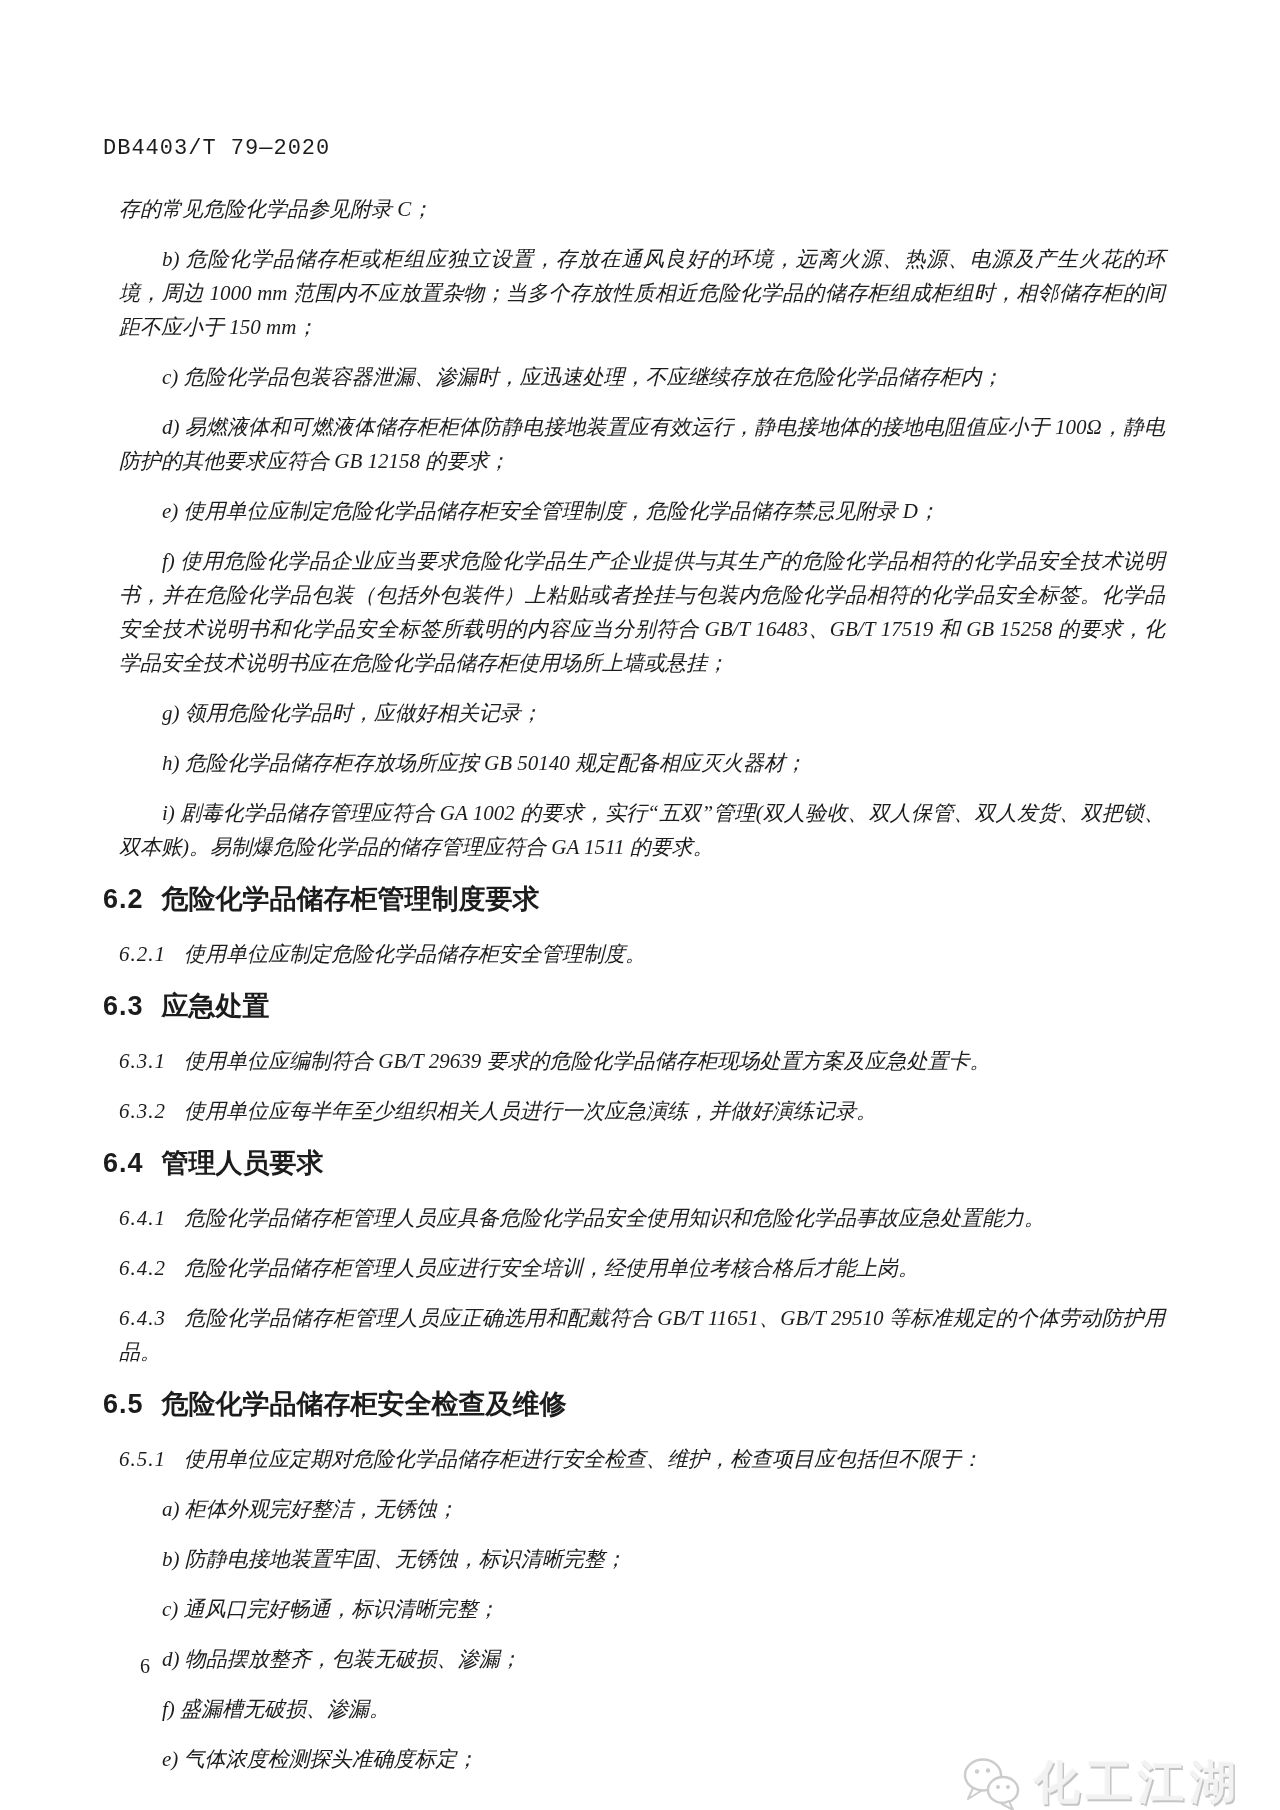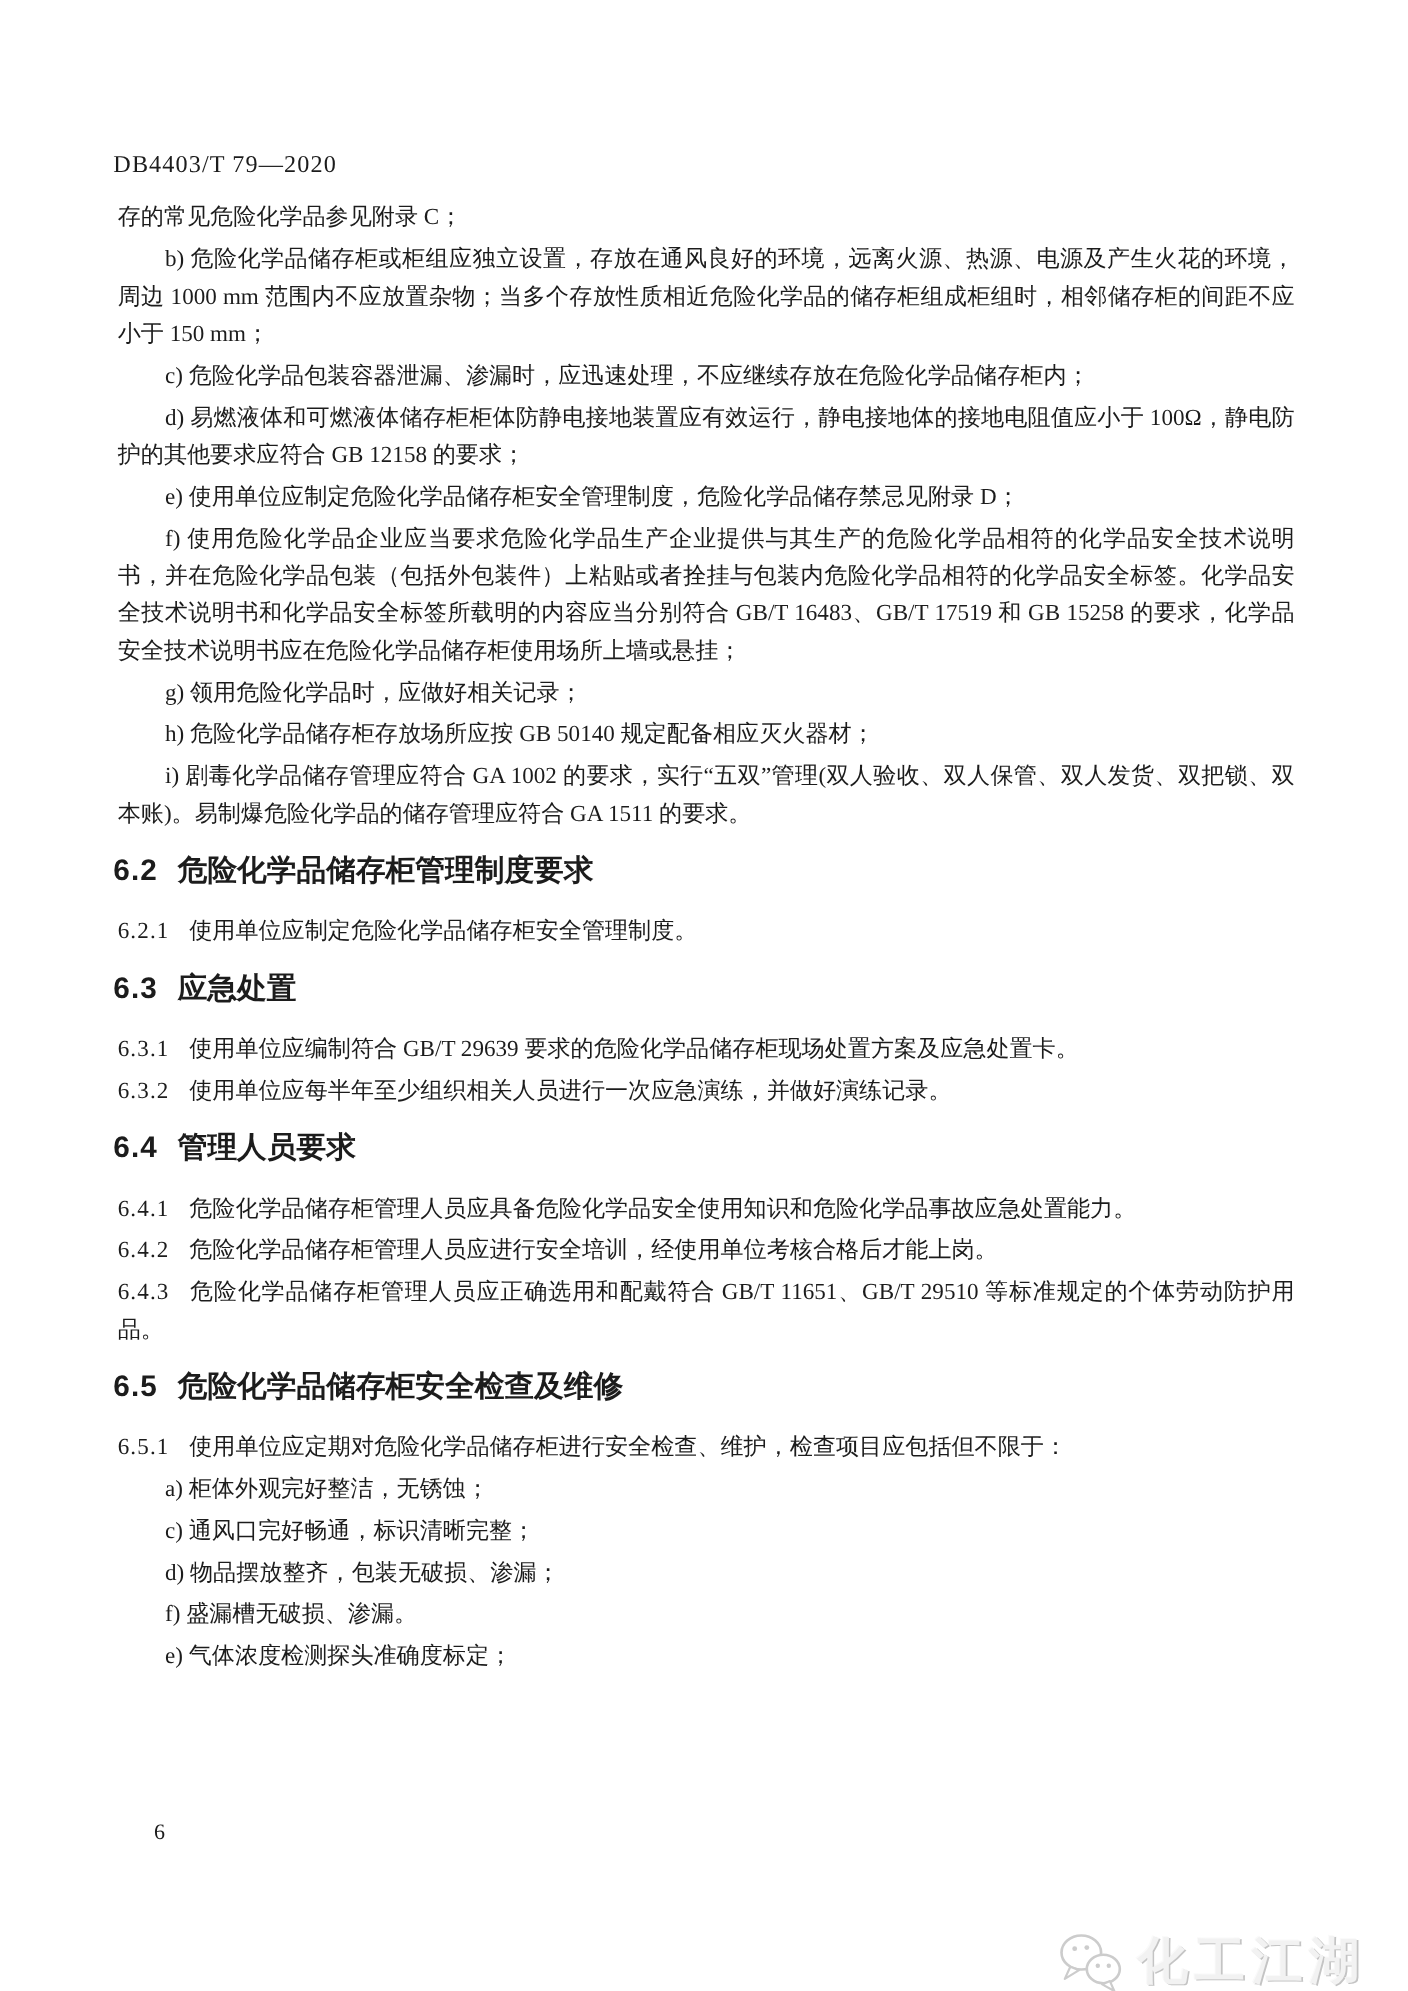--- a/index.html
+++ b/index.html
@@ -15,7 +15,7 @@
   .doc-header{
     position:absolute;top:136px;left:103px;
     font-size:22px;letter-spacing:1px;
-    font-family:Liberation Serif, serif;
+    font-family:Liberation Mono, monospace;
   }
   .body-text{
     position:absolute;top:176px;left:103px;width:1078px;

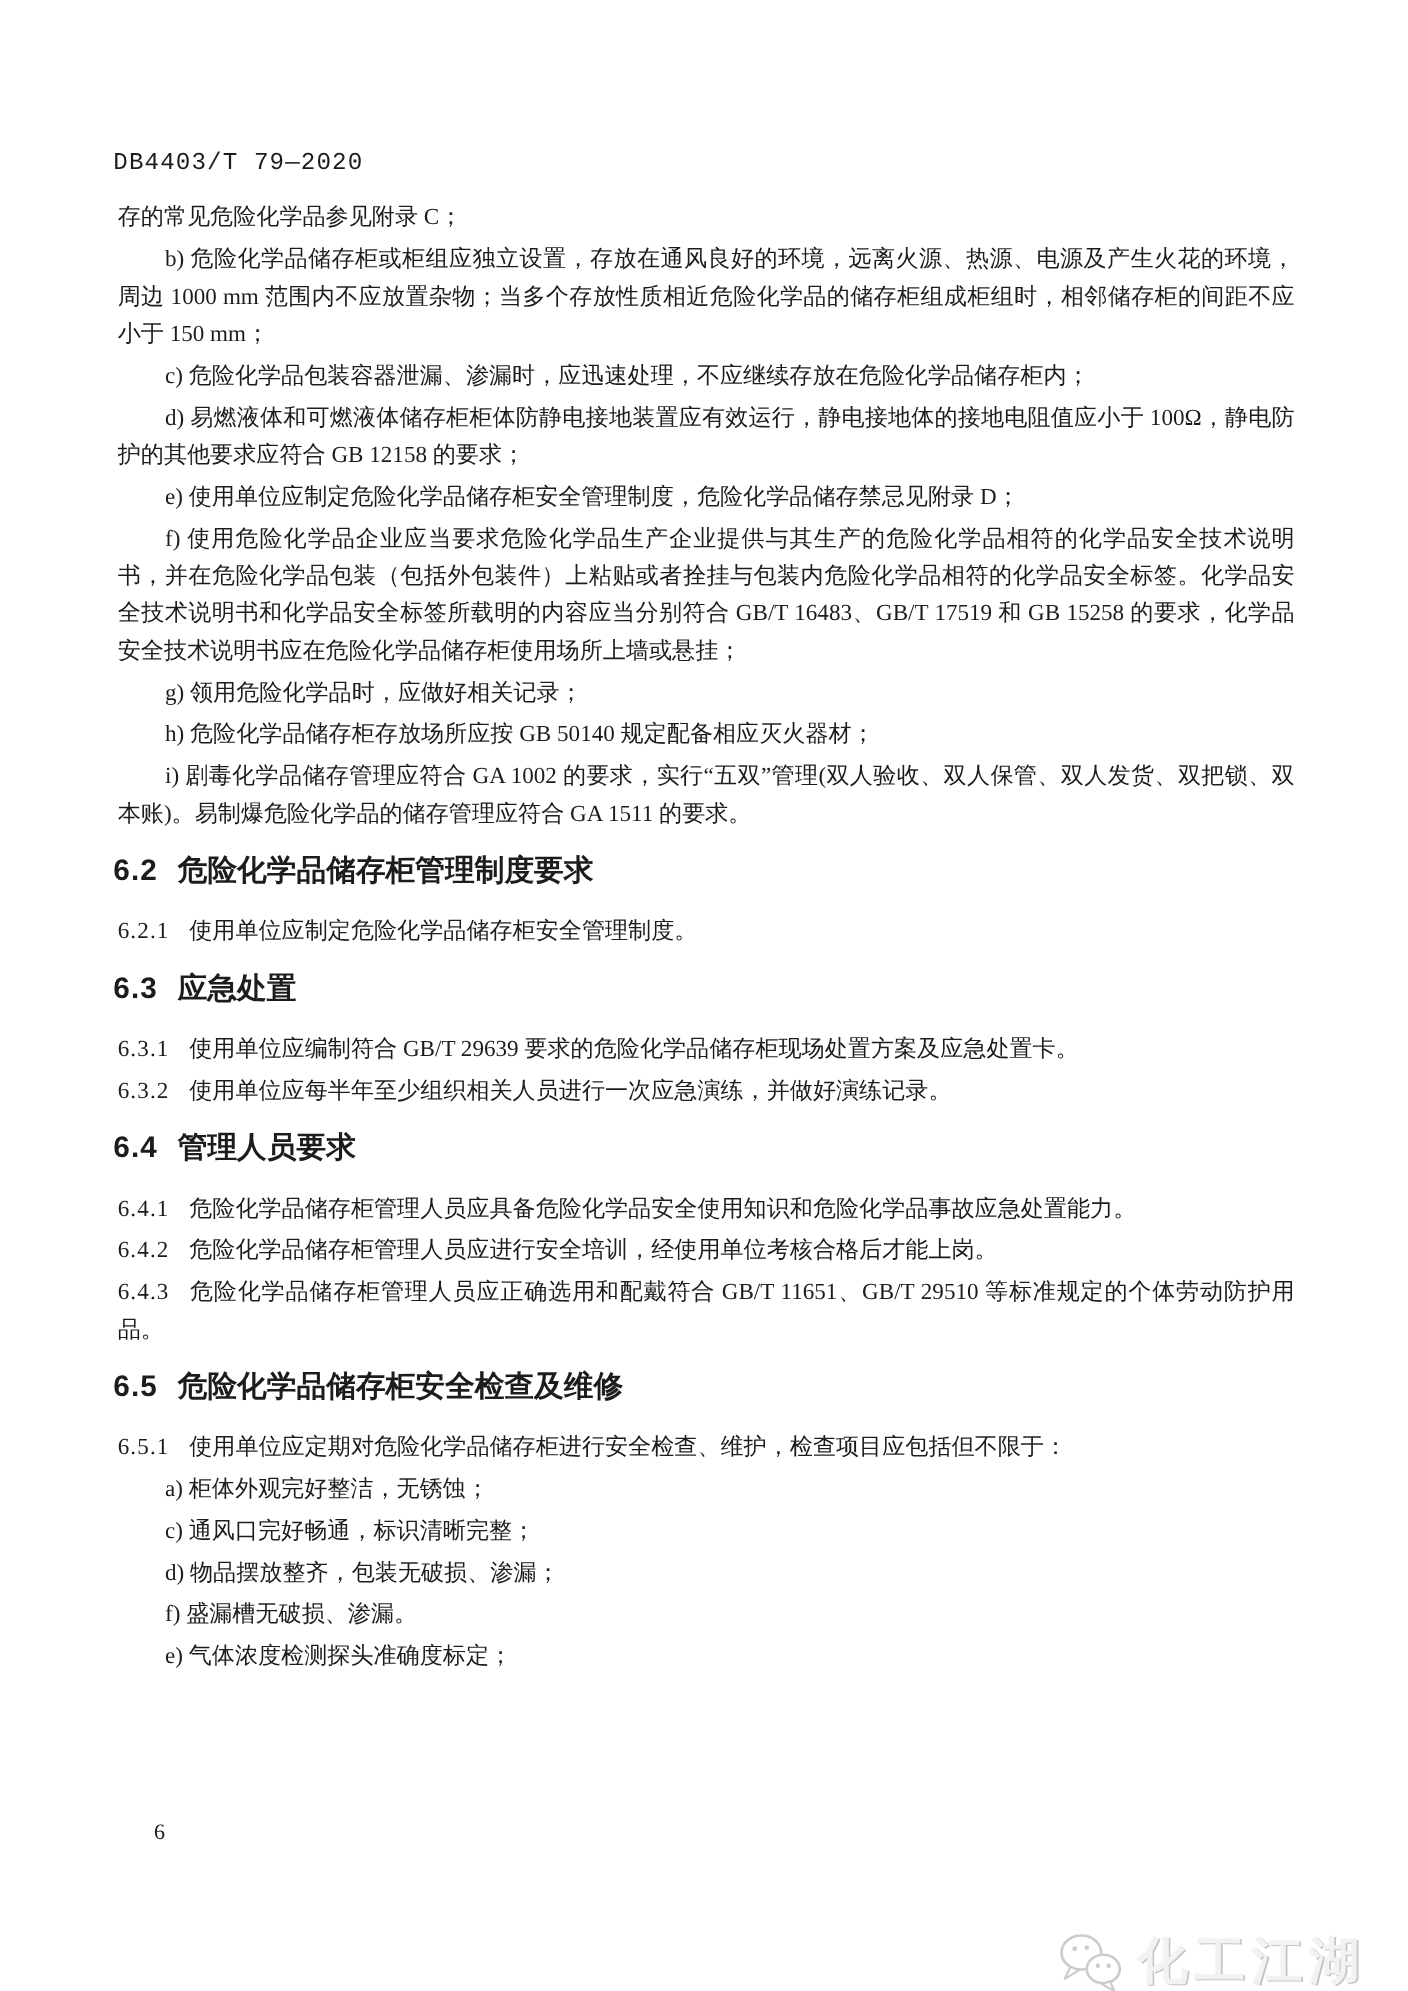--- a/index.html
+++ b/index.html
@@ -21,7 +21,7 @@
     position:absolute;top:176px;left:103px;width:1078px;
     font-size:21px;line-height:34px;text-align:justify;
   }
-  .body-text p{margin:4px;}
+  .body-text p{margin:16px;font-style:italic;}
   p.item{text-indent:43px;}
   p.cont{text-indent:0;}
   p.subitem{text-indent:43px;}

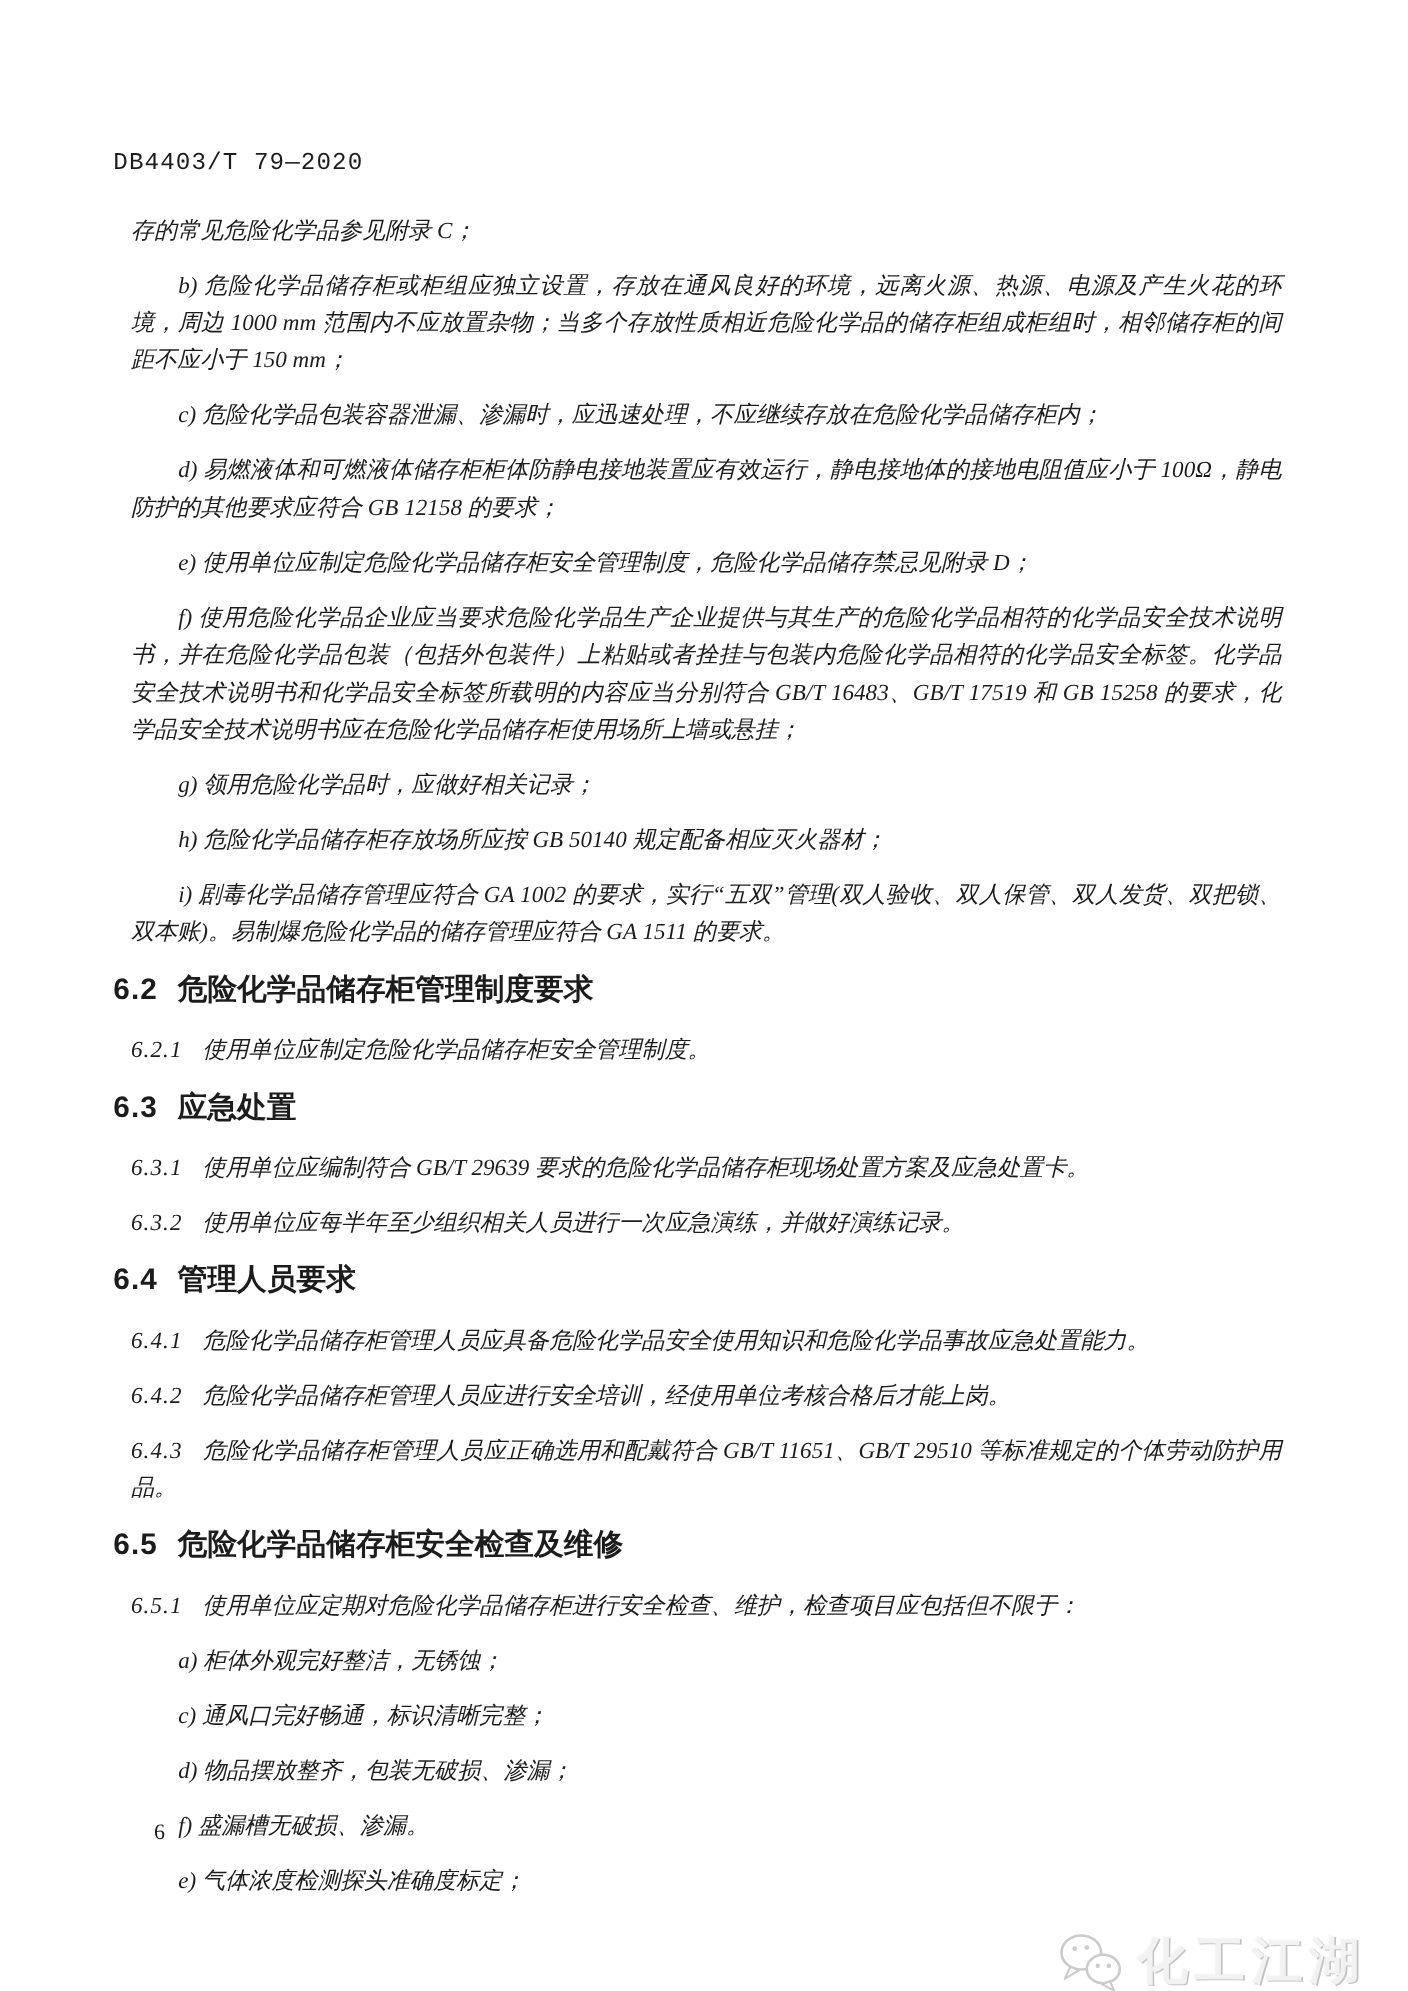--- a/index.html
+++ b/index.html
@@ -108,6 +108,7 @@
       <span class="cnum">6.5.1</span><span>使用单位应定期对危险化学品储存柜进行安全检查、维护，检查项目应包括但不限于：</span>
     </p>
     <p class="subitem">a) 柜体外观完好整洁，无锈蚀；</p>
+    <p class="subitem">b) 防静电接地装置牢固、无锈蚀，标识清晰完整；</p>
     <p class="subitem">c) 通风口完好畅通，标识清晰完整；</p>
     <p class="subitem">d) 物品摆放整齐，包装无破损、渗漏；</p>
     <p class="subitem">f) 盛漏槽无破损、渗漏。</p>

